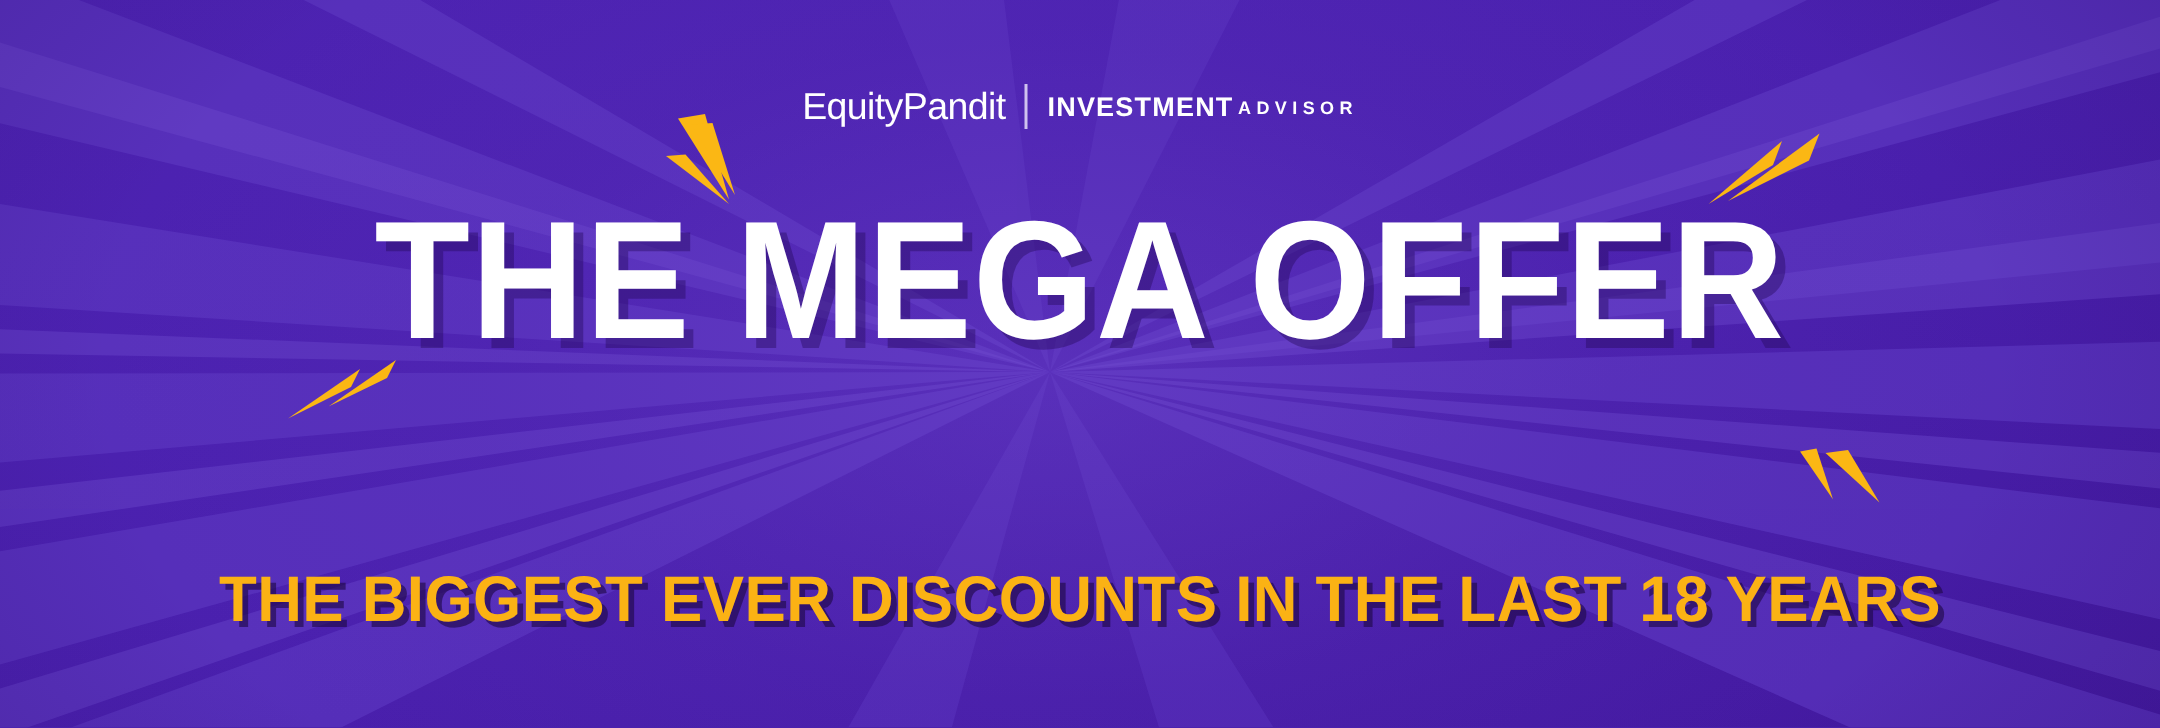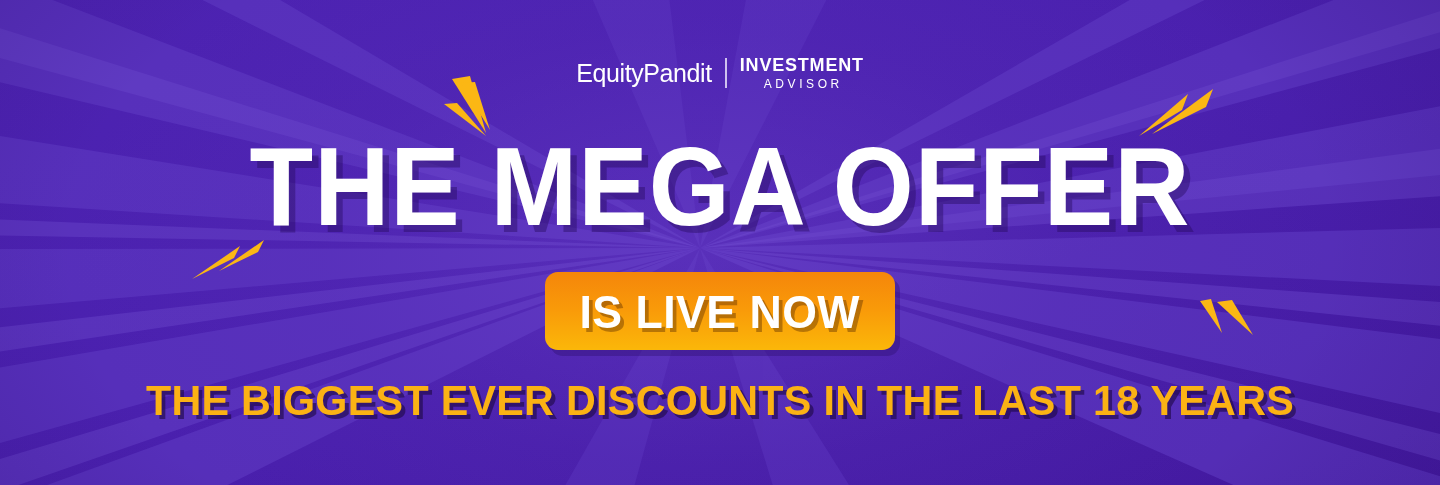--- a/index.html
+++ b/index.html
@@ -64,8 +64,8 @@
   }
   .logo-sub {
     display:flex;
-    flex-direction:column;
-    align-items:center;
+    flex-direction:row;
+    align-items:flex-start;
     line-height:1;
   }
   .logo-sub-top {

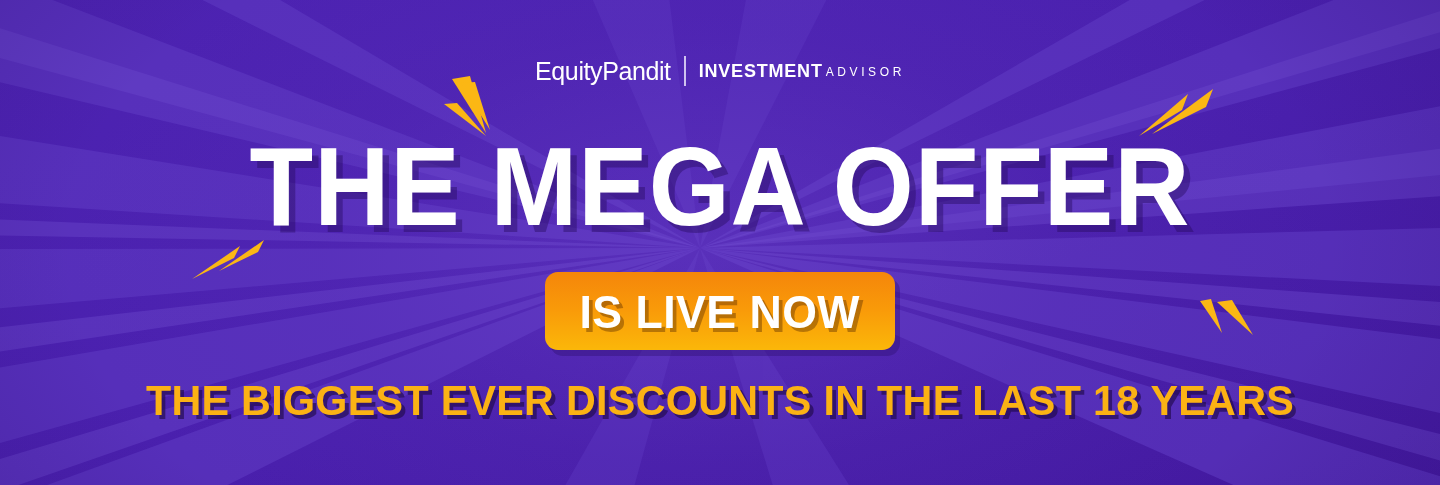--- a/index.html
+++ b/index.html
@@ -78,7 +78,7 @@
   .logo-sub-bot {
     color:#ffffff;
     font-size:12px;
-    font-weight:400;
+    font-weight:700;
     letter-spacing:3.6px;
     margin-top:4px;
     padding-left:3px;

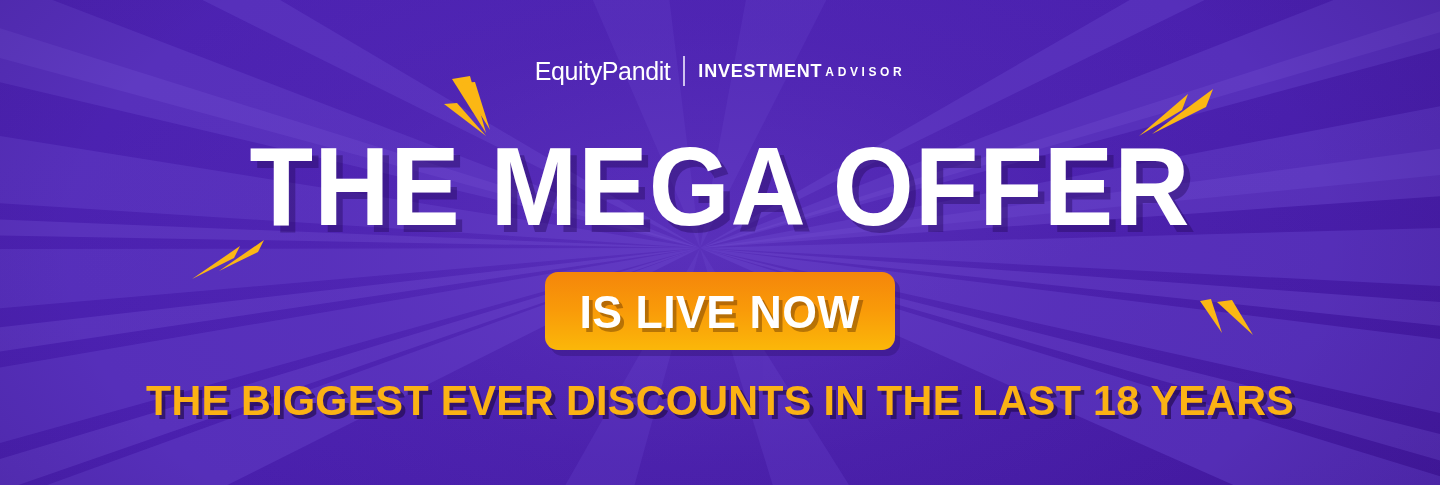--- a/index.html
+++ b/index.html
@@ -240,11 +240,6 @@
 
   <div class="headline">THE MEGA OFFER</div>
 
-  <div class="badge-wrap">
-    <div class="badge">
-      <span class="badge-text">IS LIVE NOW</span>
-    </div>
-  </div>
 
   <div class="subtitle">THE BIGGEST EVER DISCOUNTS IN THE LAST 18 YEARS</div>
 

